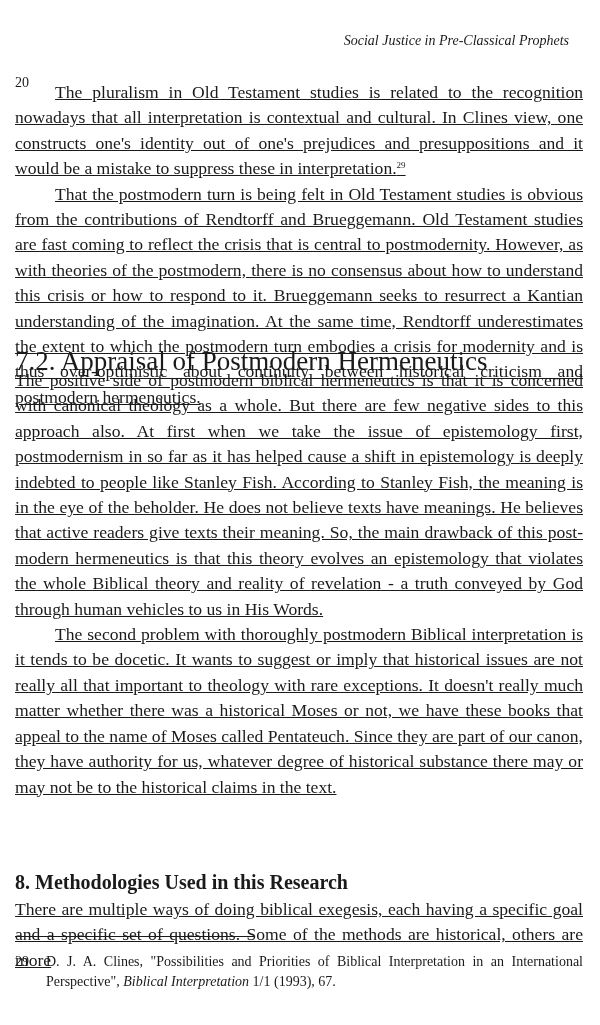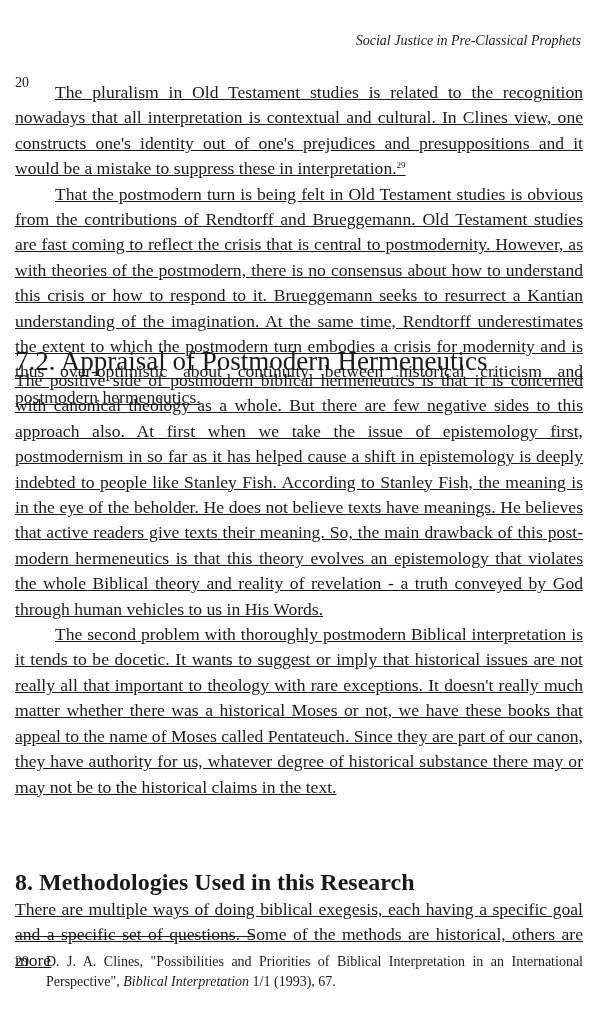--- a/index.html
+++ b/index.html
@@ -13,7 +13,7 @@
     font-size: 14px; line-height: 16px;
   }
   .running-head .page-num { position: absolute; left: 0; top: 0; margin-top: 42px; }
-  .running-head .book-title { position: absolute; right: 4px; top: 0; font-style: italic; margin-left: 36px; }
+  .running-head .book-title { position: absolute; right: 16px; top: 0; font-style: italic; margin-left: 36px; }
   .body-text {
     position: absolute; left: 15px; width: 568px;
     font-size: 17.6px; line-height: 25.4px; text-align: justify; text-decoration: underline;

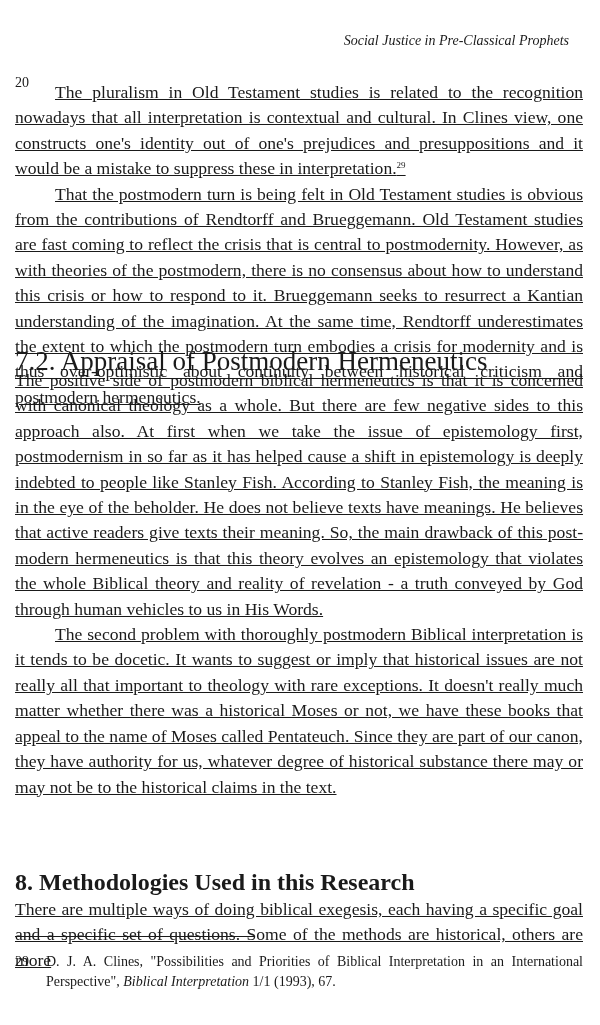--- a/index.html
+++ b/index.html
@@ -21,7 +21,7 @@
   .body-text p { margin: 0; }
   .body-text p.indent { text-indent: 40px; }
   .heading {
-    position: absolute; left: 15px; font-size: 24px; font-weight: bold; line-height: 24px;
+    position: absolute; left: 15px; font-size: 20px; font-weight: bold; line-height: 24px;
     white-space: nowrap;
   }
   .heading.sub { font-weight: normal; font-size: 27px; }

